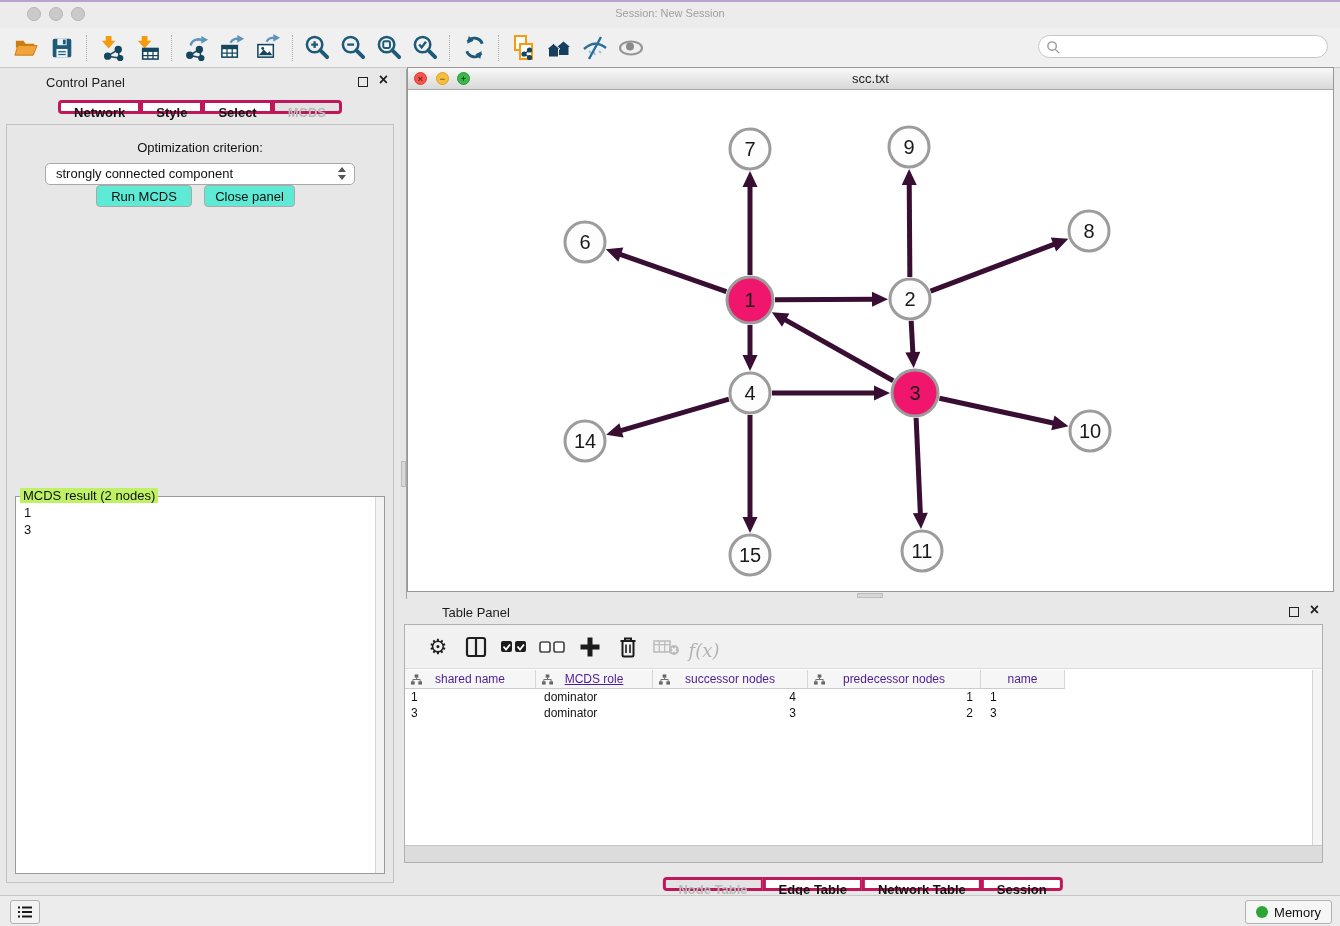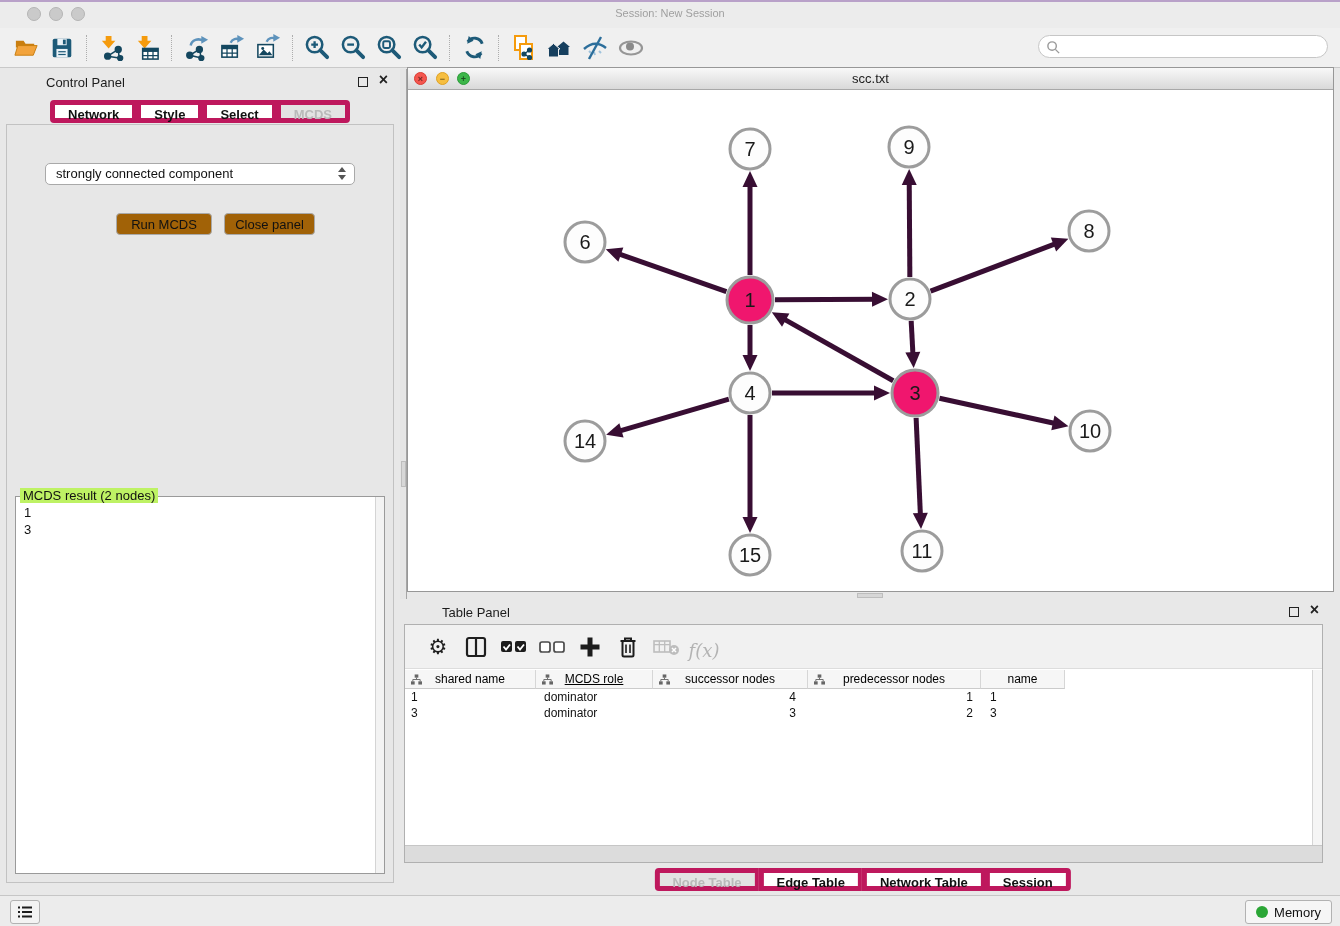--- a/index.html
+++ b/index.html
@@ -28,7 +28,7 @@
   .cp-float { right:32px; } .cp-close { right:12px; }
   .seg-tabs { display:flex; }
   .cp-tabs { position:absolute; left:0; top:31px; width:400px; justify-content:center; }
-  .seg-tab { height:23px; line-height:20px; padding:0 13px; background:#fff; border:5px solid #be185d; font-size:13px; font-weight:bold; color:#111; margin-left:-1px; }
+  .seg-tab { height:14px; line-height:20px; padding:0 13px; background:#fff; border:3px solid #be185d; font-size:13px; font-weight:bold; color:#111; margin-left:-1px; }
   .seg-tab:first-child { border-radius:4px 0 0 4px; margin-left:0; }
   .seg-tab:last-child { border-radius:0 4px 4px 0; }
   .seg-tab.active { background:#e3e3e3; color:#b9b9b9; }

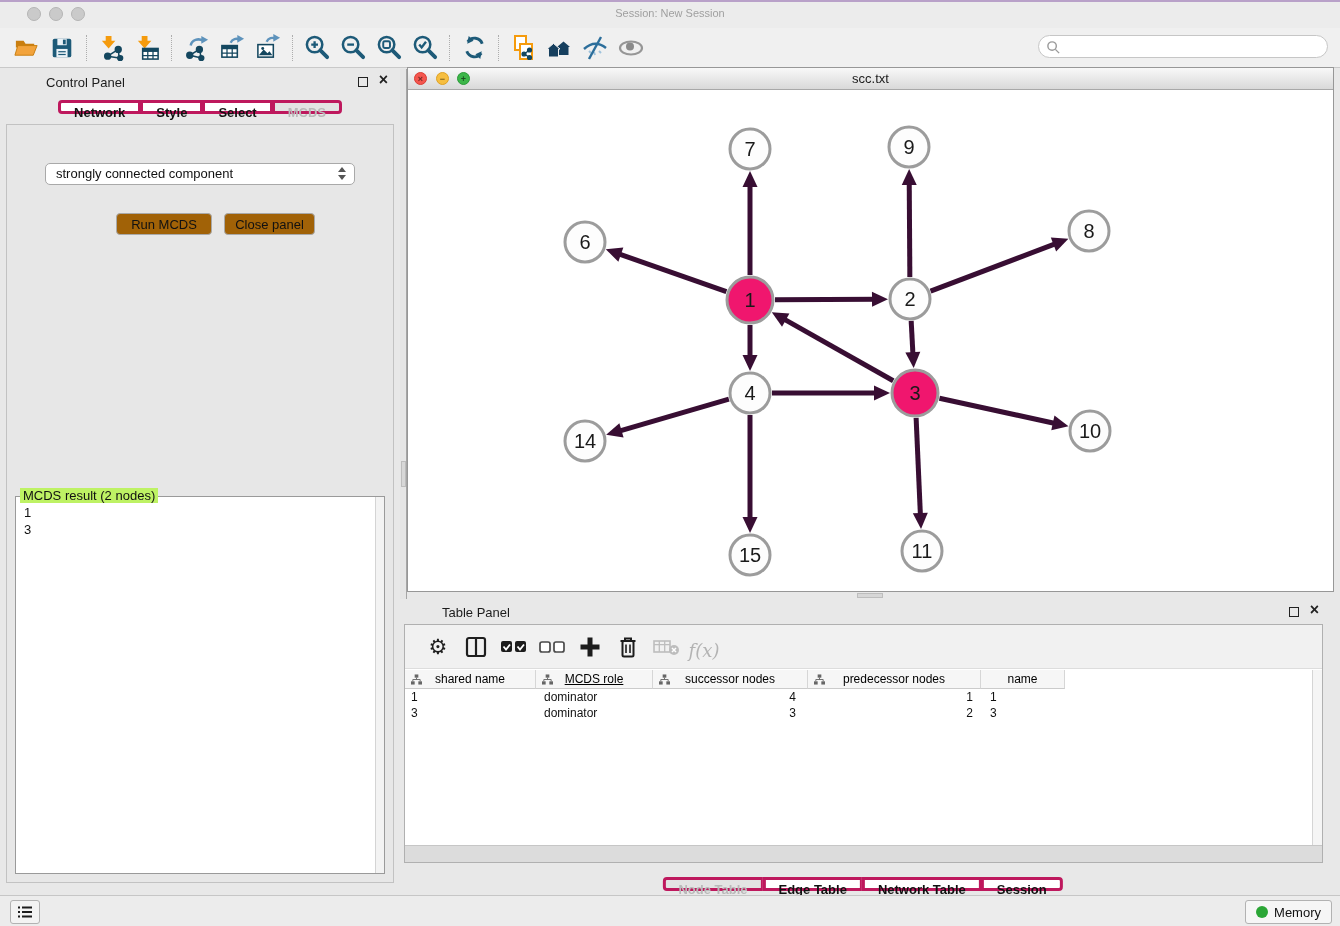--- a/index.html
+++ b/index.html
@@ -258,6 +258,7 @@
         <div class="seg-tab active">MCDS</div>
       </div>
     <div class="cp-content">
+      <div class="opt-label">Optimization criterion:</div>
       <div class="combo">
         <span>strongly connected component</span>
         <span class="combo-stepper">

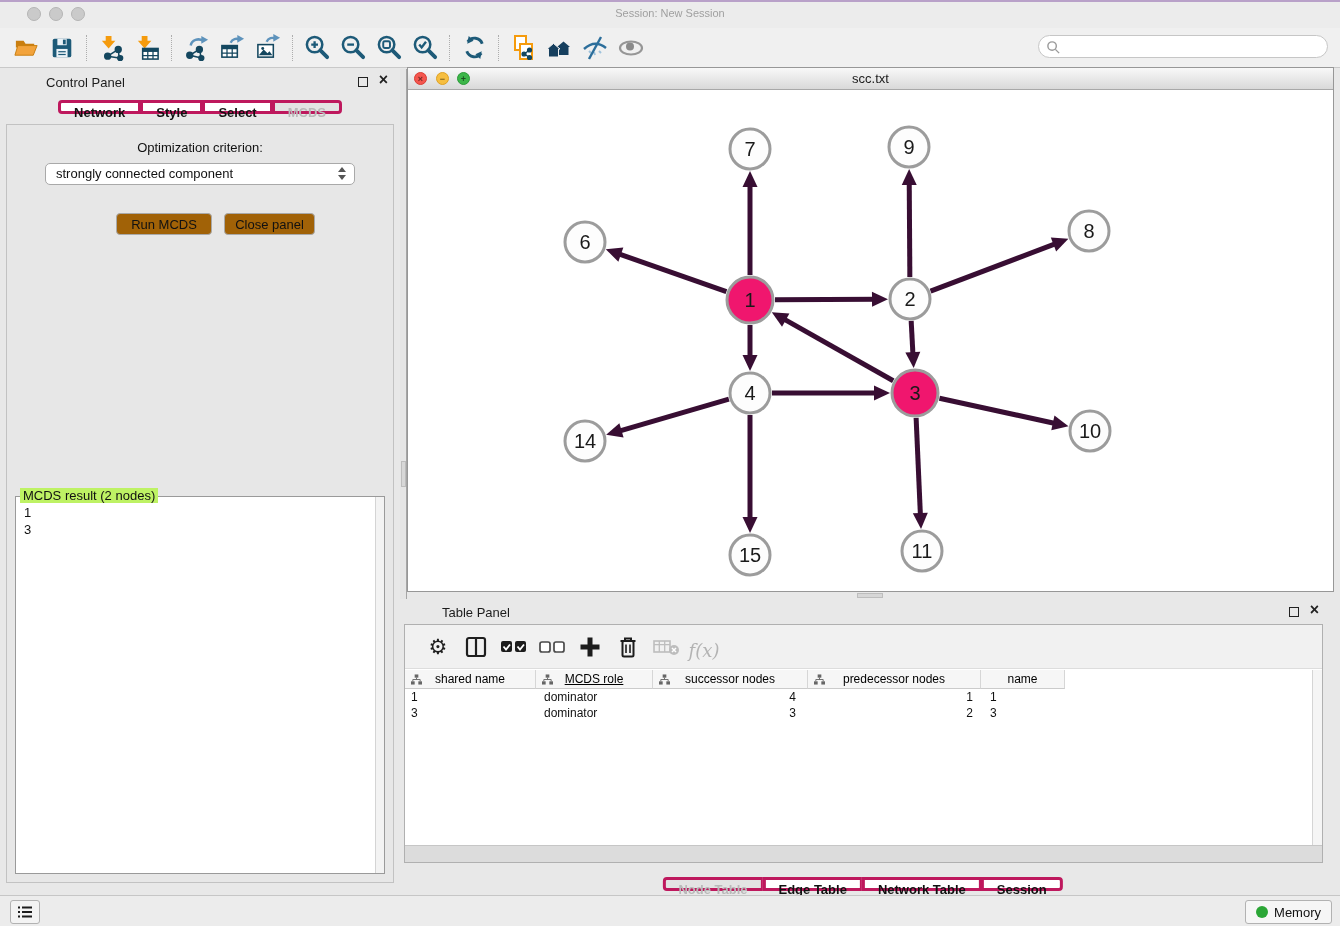--- a/index.html
+++ b/index.html
@@ -39,7 +39,7 @@
   .combo-stepper i { display:block; width:0; height:0; border-left:4px solid transparent; border-right:4px solid transparent; }
   .combo-stepper i.up { border-bottom:5px solid #555; margin-bottom:3px; }
   .combo-stepper i.down { border-top:5px solid #555; }
-  .cp-btn { position:absolute; top:88px; height:22px; background:#a16207; border:1px solid #a9a9a9; border-radius:4px; font-size:13px; color:#111; font-family:"Liberation Sans",sans-serif;margin-left:20px; }
+  .cp-btn { position:absolute; top:60px; height:22px; background:#5eead4; border:1px solid #a9a9a9; border-radius:4px; font-size:13px; color:#111; font-family:"Liberation Sans",sans-serif; }
   .btn-run { left:89px; width:96px; } .btn-close { left:197px; width:91px; }
   .result-fieldset { position:absolute; left:8px; top:371px; width:370px; height:378px; border:1px solid #9a9a9a; background:#fff; }
   .result-legend { position:absolute; left:4px; top:-9px; background:#bef264; padding:0 3px; font-size:13px; color:#111; }

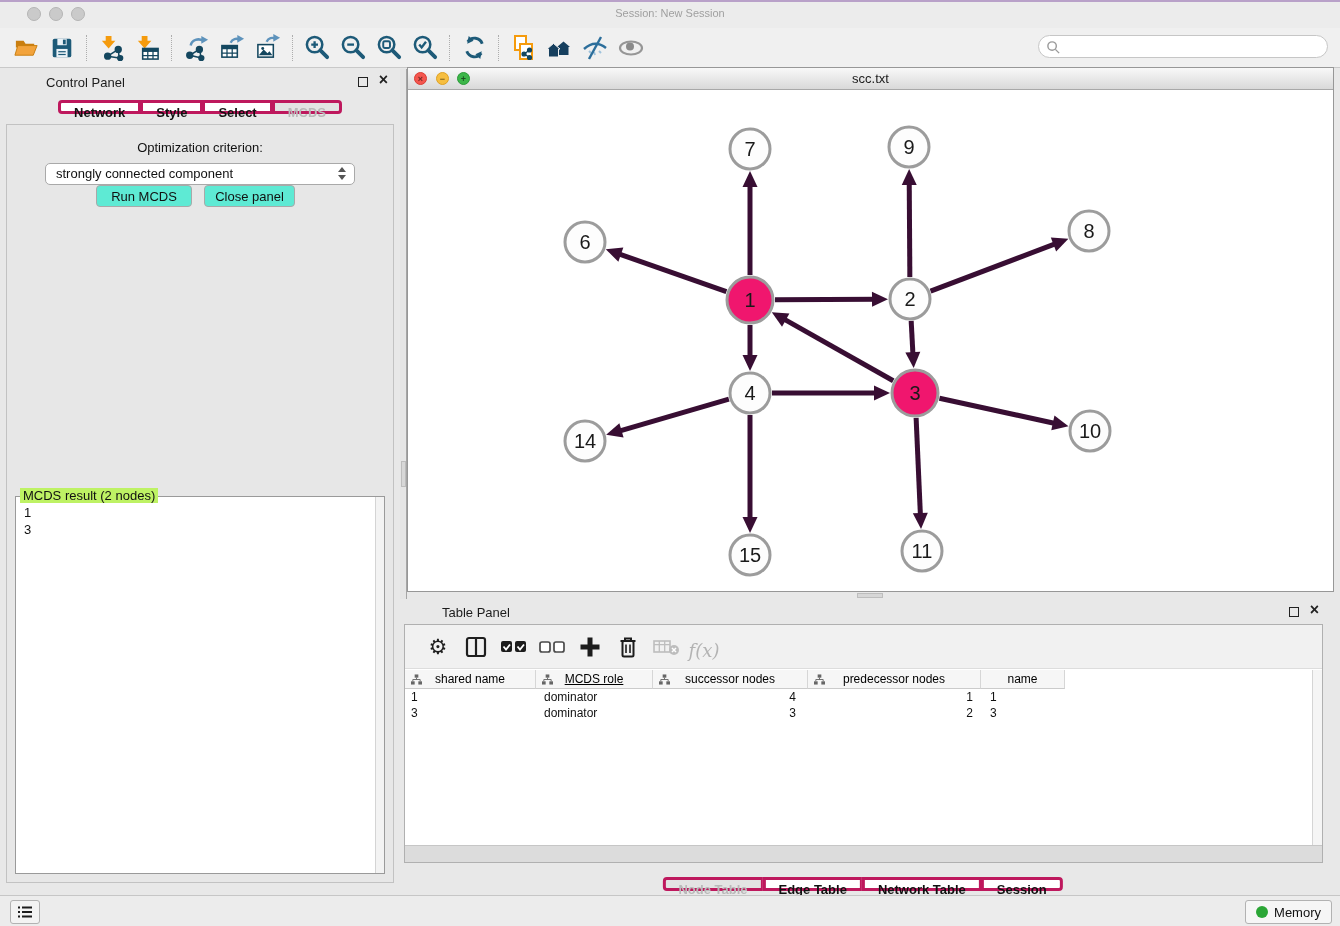--- a/index.html
+++ b/index.html
@@ -74,7 +74,7 @@
   .fx { font-family:"DejaVu Serif", serif; font-style:italic; font-size:18px; color:#b3b3b3;margin-top:8px; }
   .tp-table { position:absolute; left:0; top:45px; right:10px; bottom:17px; overflow:hidden; }
   .tp-headrow { display:flex; height:19px; }
-  .tp-th { position:relative; background:#f6f6f6; border-right:1px solid #d6d6d6; border-bottom:1px solid #cbcbcb; font-size:12px; color:#000000; text-align:center; line-height:18px; }
+  .tp-th { position:relative; background:#f6f6f6; border-right:1px solid #d6d6d6; border-bottom:1px solid #cbcbcb; font-size:12px; color:#4c1d95; text-align:center; line-height:18px; }
   .tp-th svg { position:absolute; left:6px; top:4px; }
   .tp-row { display:flex; height:16px; }
   .tp-td { font-size:12px; color:#111; line-height:16px; overflow:hidden; white-space:nowrap; }

